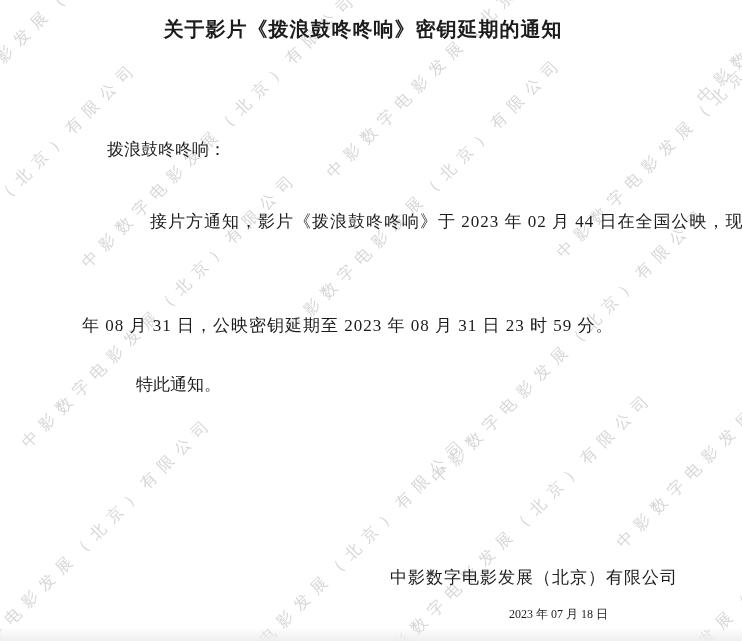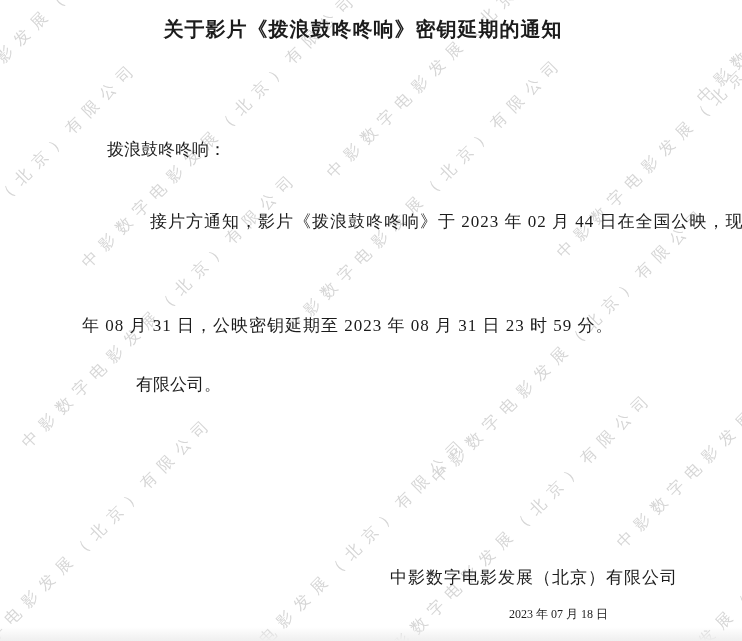--- a/index.html
+++ b/index.html
@@ -127,7 +127,7 @@
     <div class="body-line line-0">接片方通知，影片《拨浪鼓咚咚响》于 2023 年 02 月 44 日在全国公映，现</div>
     <div class="body-line line-2">年 08 月 31 日，公映密钥延期至 2023 年 08 月 31 日 23 时 59 分。</div>
 
-    <div class="closing">有限公司。</div>
+    <div class="closing">特此通知。</div>
 
     <div class="signature">中影数字电影发展（北京）有限公司</div>
 

